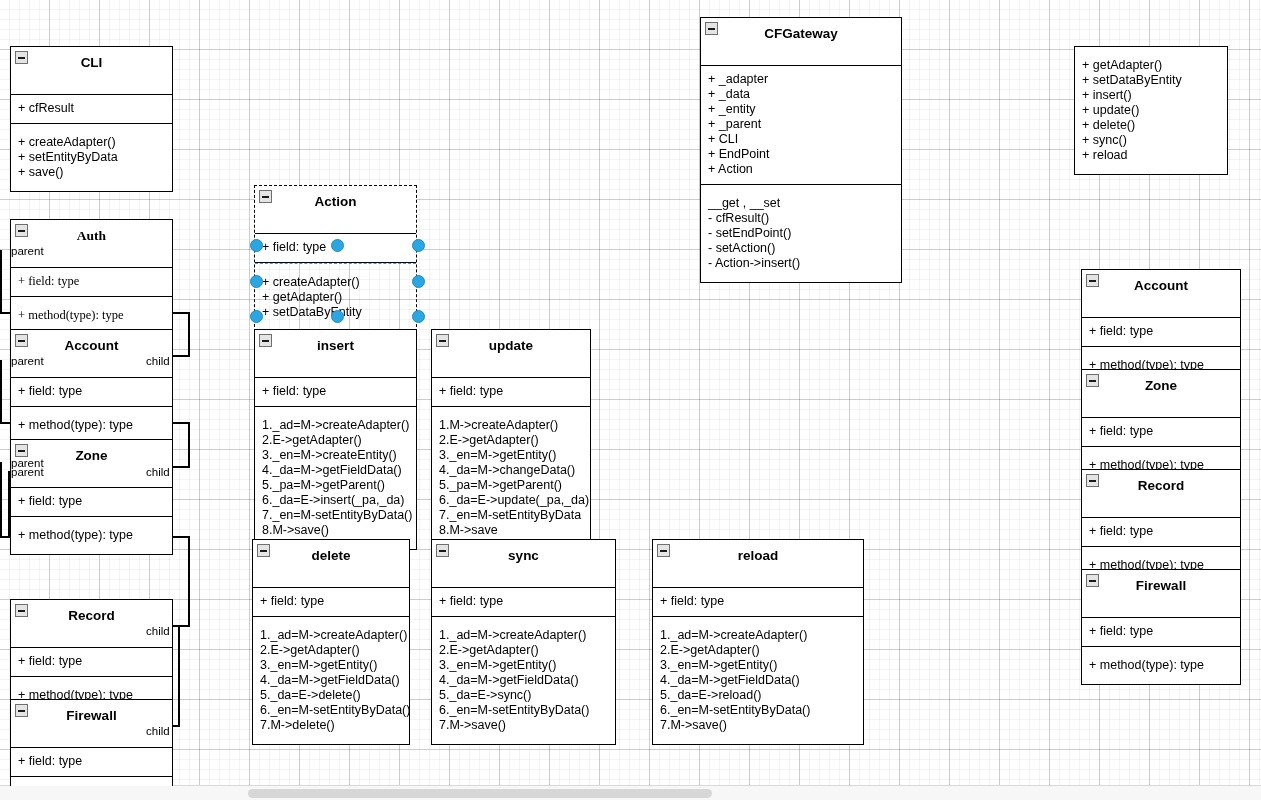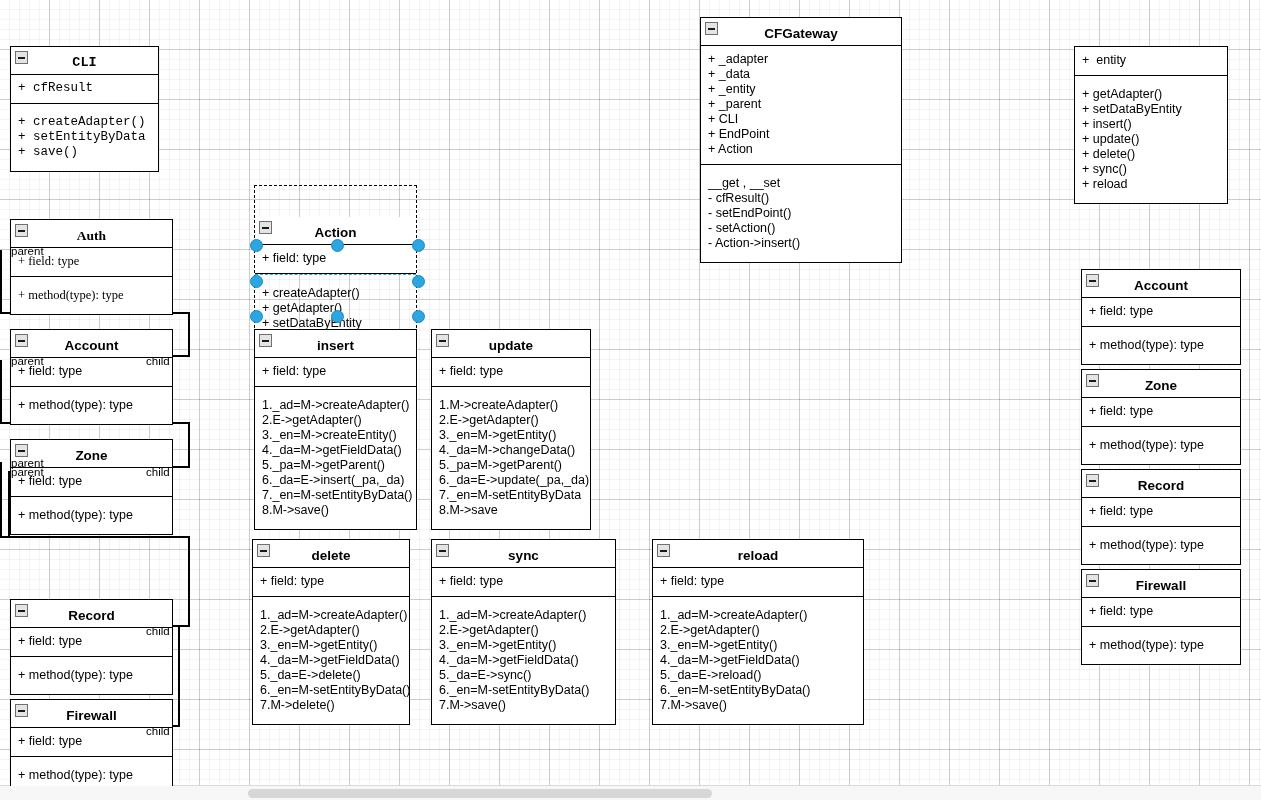--- a/index.html
+++ b/index.html
@@ -48,7 +48,7 @@
     font-size: 13.5px;
     color: #000;
     line-height: 1;
-    padding: 9px 4px 4px 4px;
+    padding: 9px 4px 24px 4px;
   }
   .uml .hdr .minus {
     position: absolute;

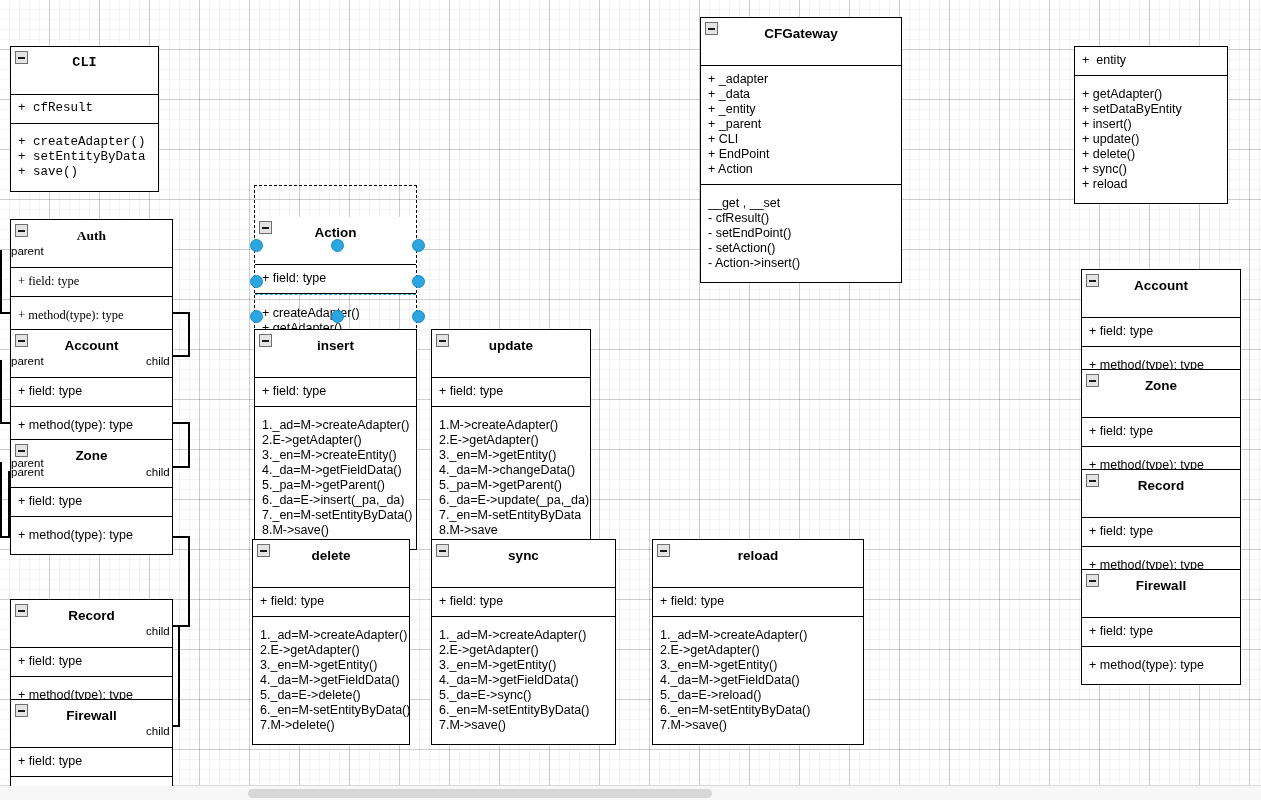--- a/index.html
+++ b/index.html
@@ -187,7 +187,7 @@
       <div class="endlabel" style="left: 146px; top: 725px;">child</div>
     </div>
   <div id="classes">
-      <div class="uml" style="left: 10px; top: 46px; width: 149px; font-family: Liberation Mono, monospace;">
+      <div class="uml" style="left: 10px; top: 46px; width: 163px;">
         <div class="hdr"><span class="minus"></span><span>CLI</span></div>
         <div class="sec">
           <div class="line">+ cfResult</div>

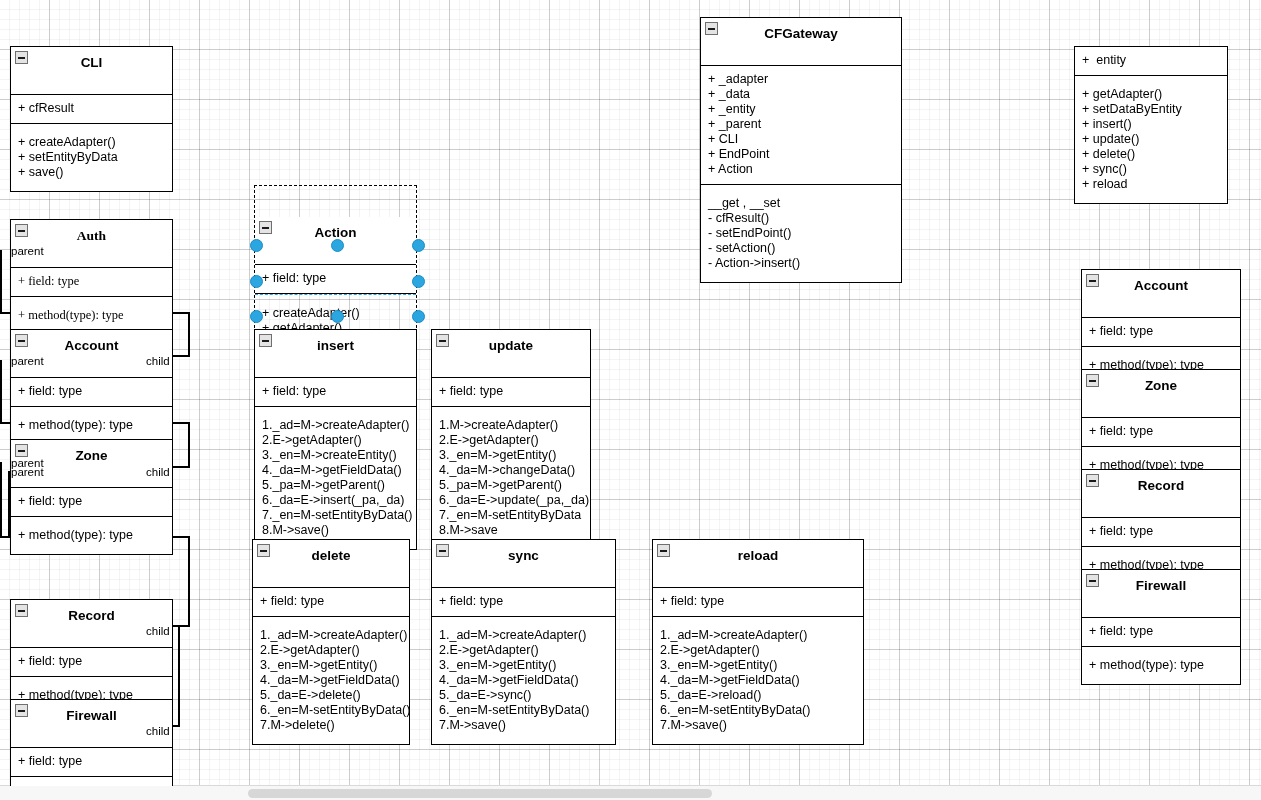--- a/index.html
+++ b/index.html
@@ -218,9 +218,6 @@
         </div>
       </div>
       <div class="uml" style="left: 1074px; top: 46px; width: 154px;">
-        <div class="sec">
-          <div class="line">+  entity</div>
-        </div>
         <div class="sec tall">
           <div class="line">+ getAdapter()</div>
           <div class="line">+ setDataByEntity</div>

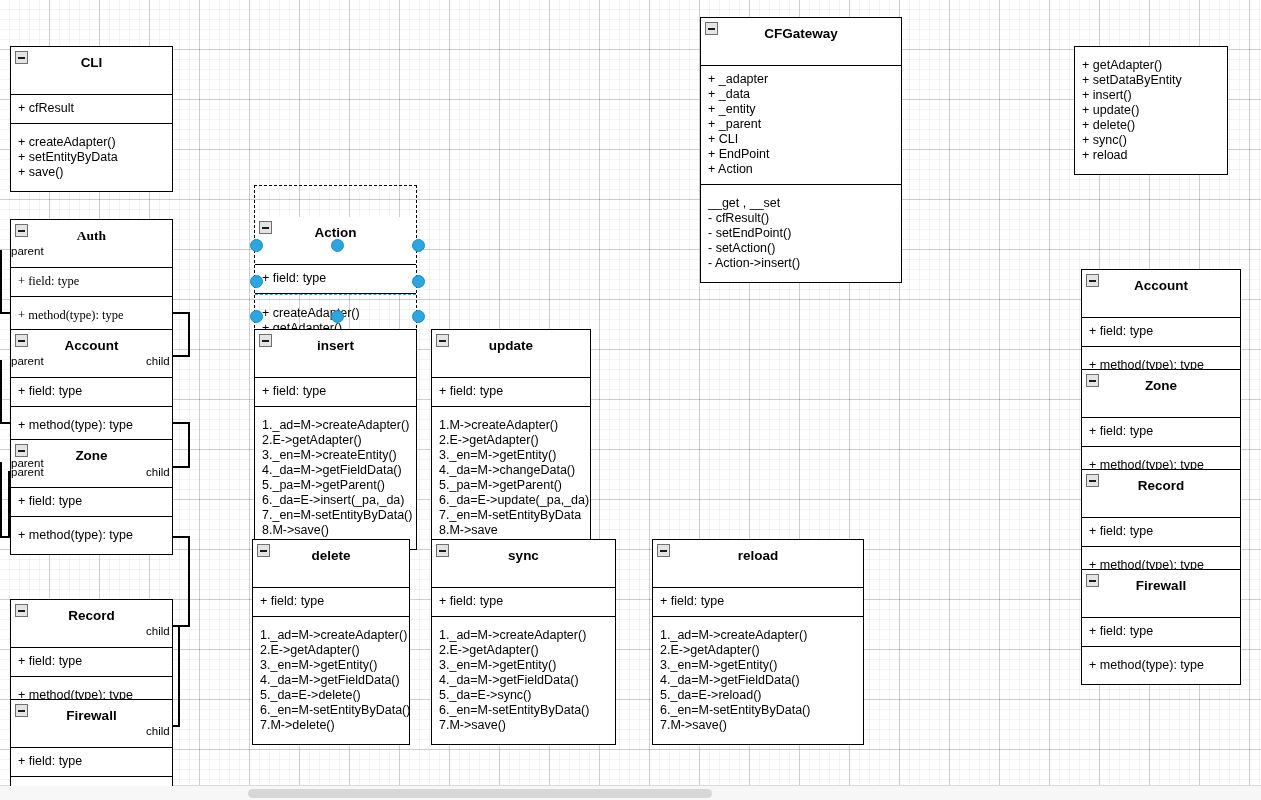--- a/index.html
+++ b/index.html
@@ -85,7 +85,7 @@
     border: 1.6px dashed #000000;
     background: transparent;
   }
-  .uml.selected .hdr { background: #ffffff; margin-top: 31px; }
+  .uml.selected .hdr { background: #ffffff; }
   .uml.selected .sec.body-sel {
     border-top: 1px dashed #29a3e0;
     border-bottom: none;

